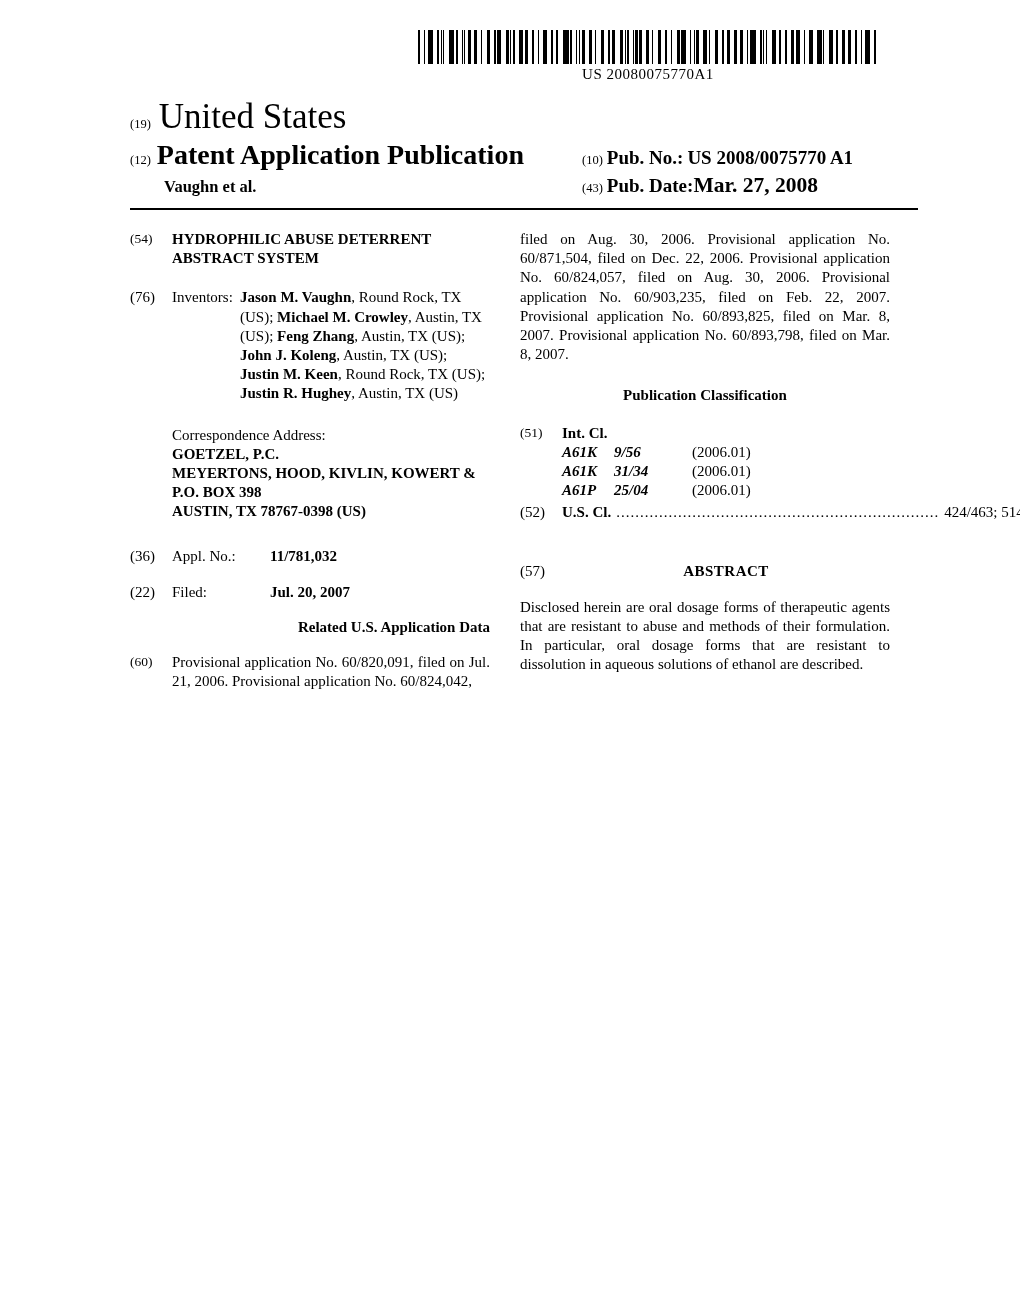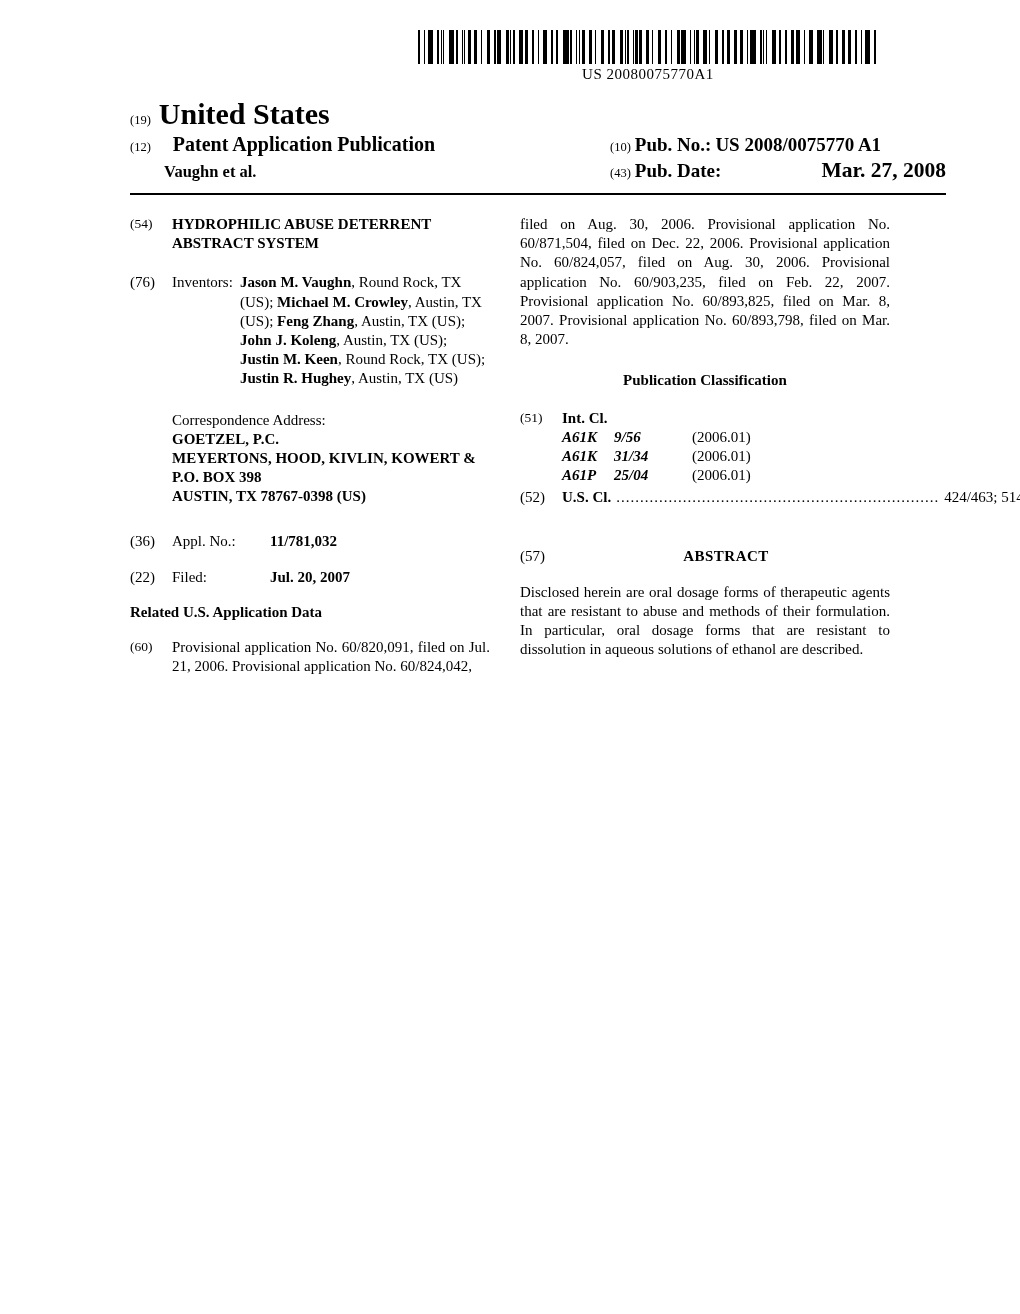--- a/index.html
+++ b/index.html
@@ -12,7 +12,7 @@
   }
   .page {
     width: 1020px; height: 982px;
-    padding: 30px 74px 0 130px;
+    padding: 30px 102px 0 130px;
     overflow: hidden;
   }
 

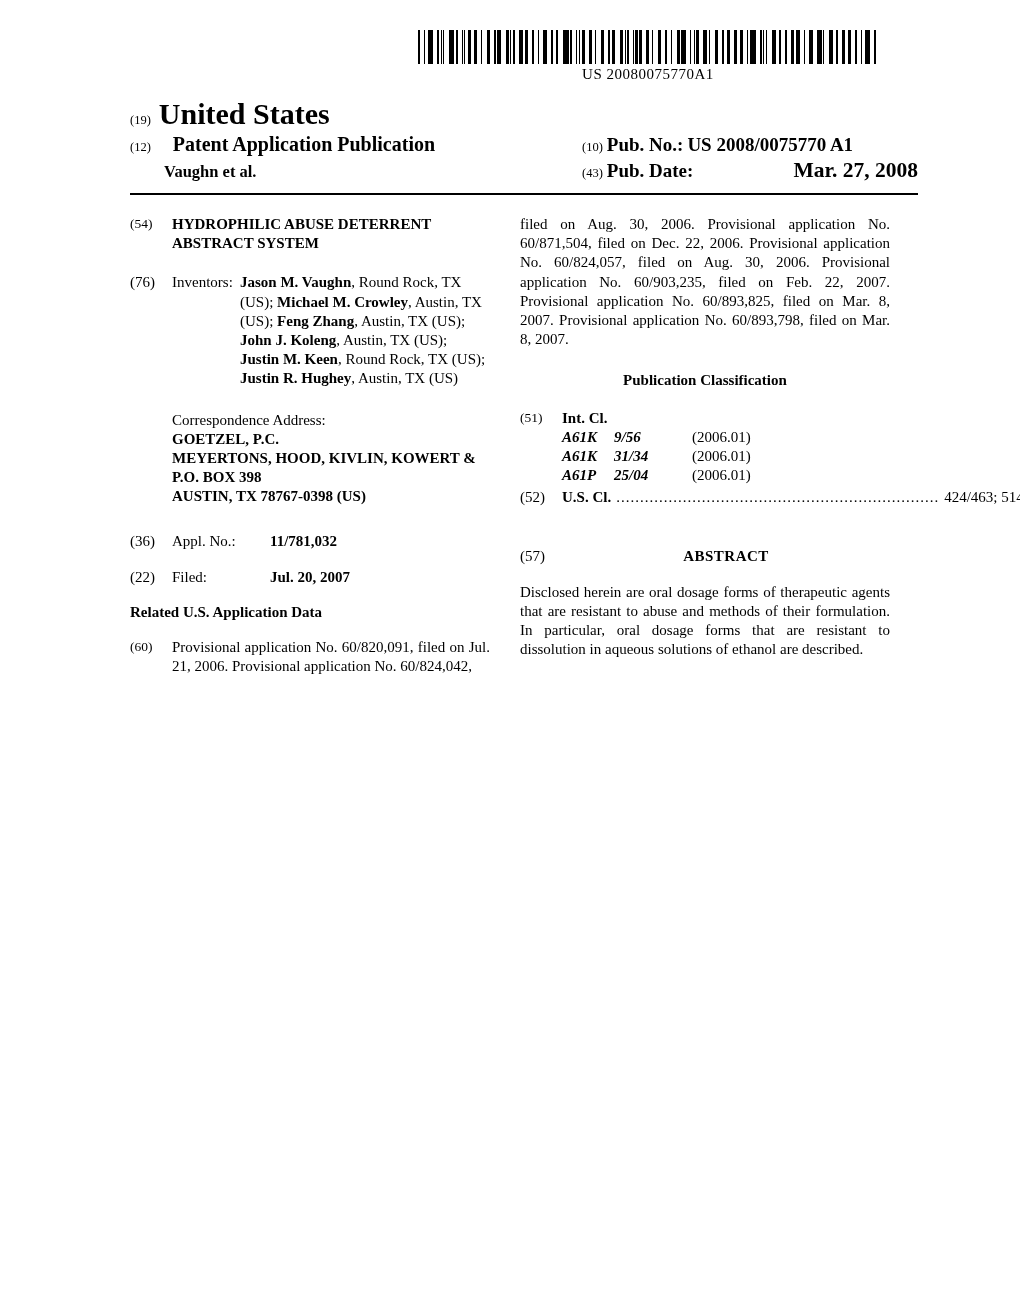--- a/index.html
+++ b/index.html
@@ -31,7 +31,7 @@
   .header { margin-top: 14px; }
   .num-sm { font-size: 12.5px; }
   .hdr-row1 { margin-bottom: 2px; }
-  .hdr-row1 .country { font-size: 30px; font-weight: bold; margin-left: 8px; }
+  .hdr-row1 .country { font-size: 35px; font-weight: normal; margin-left: 8px; }
   .hdr-row2 { display: flex; justify-content: space-between; align-items: baseline; }
   .hdr-row2 .doctype { font-size: 20px; font-weight: bold; margin-left: 22px; }
   .hdr-right { width: 336px; }

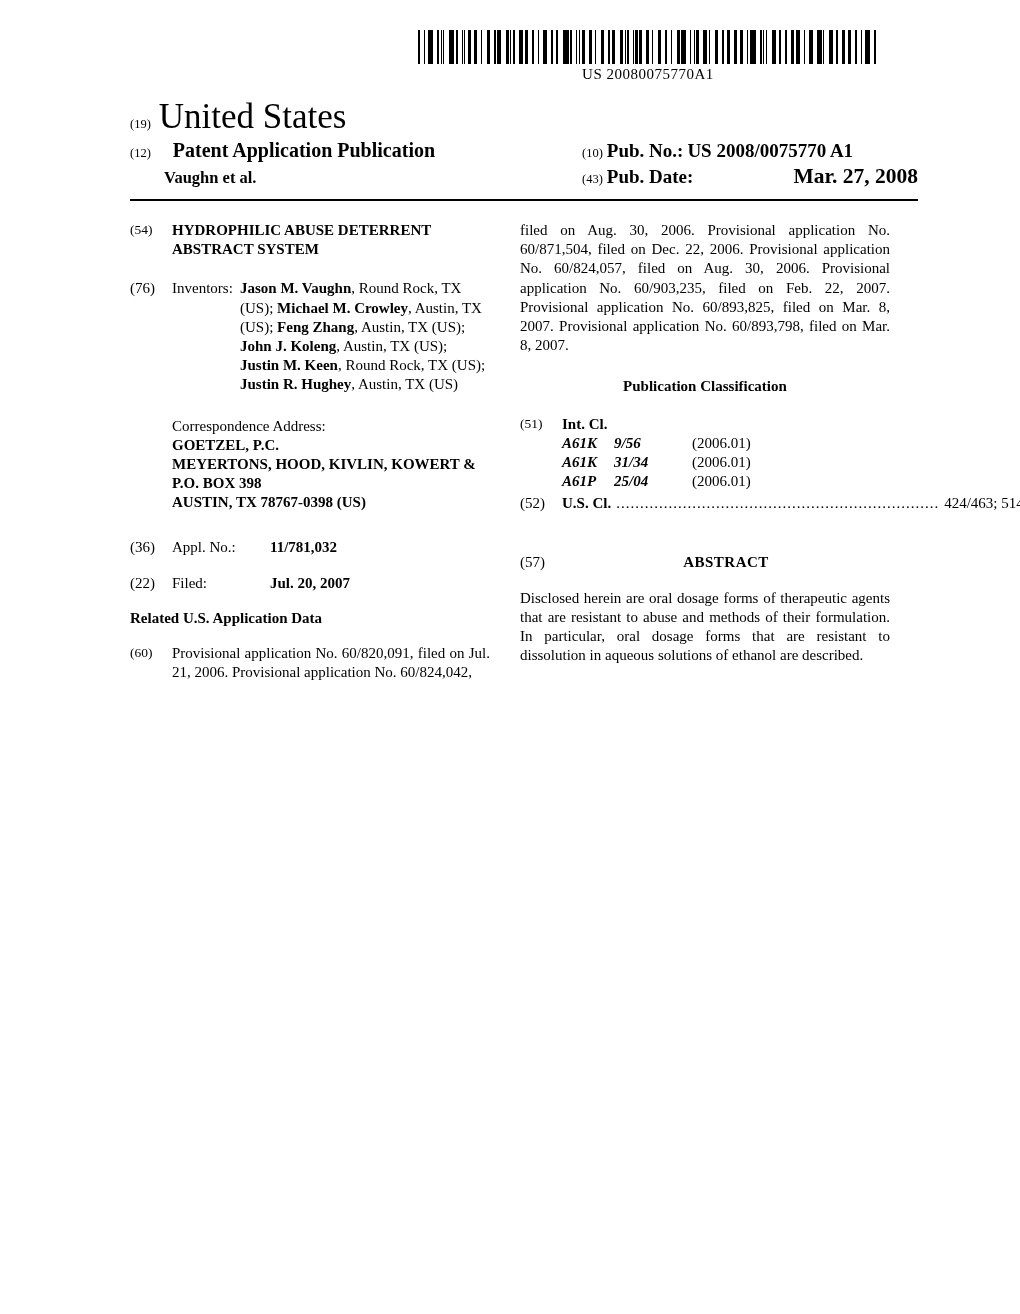--- a/index.html
+++ b/index.html
@@ -33,7 +33,7 @@
   .hdr-row1 { margin-bottom: 2px; }
   .hdr-row1 .country { font-size: 35px; font-weight: normal; margin-left: 8px; }
   .hdr-row2 { display: flex; justify-content: space-between; align-items: baseline; }
-  .hdr-row2 .doctype { font-size: 20px; font-weight: bold; margin-left: 22px; }
+  .hdr-row2 .doctype { font-size: 28px; font-weight: bold; margin-left: 6px; }
   .hdr-right { width: 336px; }
   .pubno-line { font-size: 19px; font-weight: bold; }
   .hdr-row3 { display: flex; justify-content: space-between; align-items: baseline; margin-top: 2px; }

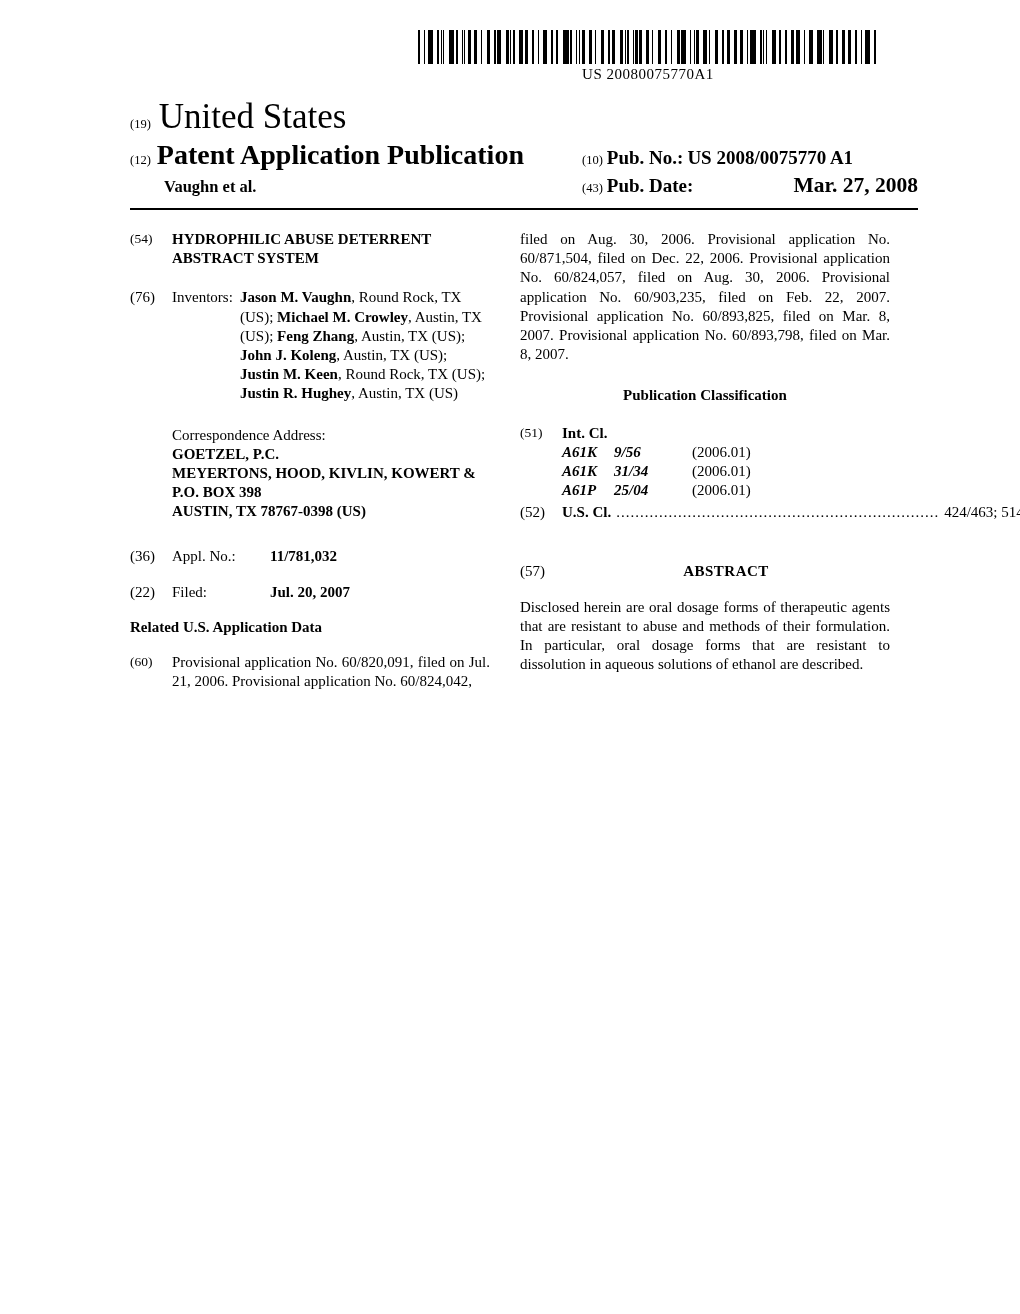--- a/index.html
+++ b/index.html
@@ -38,7 +38,7 @@
   .pubno-line { font-size: 19px; font-weight: bold; }
   .hdr-row3 { display: flex; justify-content: space-between; align-items: baseline; margin-top: 2px; }
   .authors { font-size: 16.5px; font-weight: bold; margin-left: 34px; }
-  .hdr-right3 { width: 336px; display: flex; justify-content: space-between; align-items: baseline; }
+  .hdr-right3 { width: 336px; display: flex; align-items: baseline; }
   .pubdate-label { font-size: 19px; font-weight: bold; }
   .pubdate-value { font-size: 21.5px; font-weight: bold; }
 

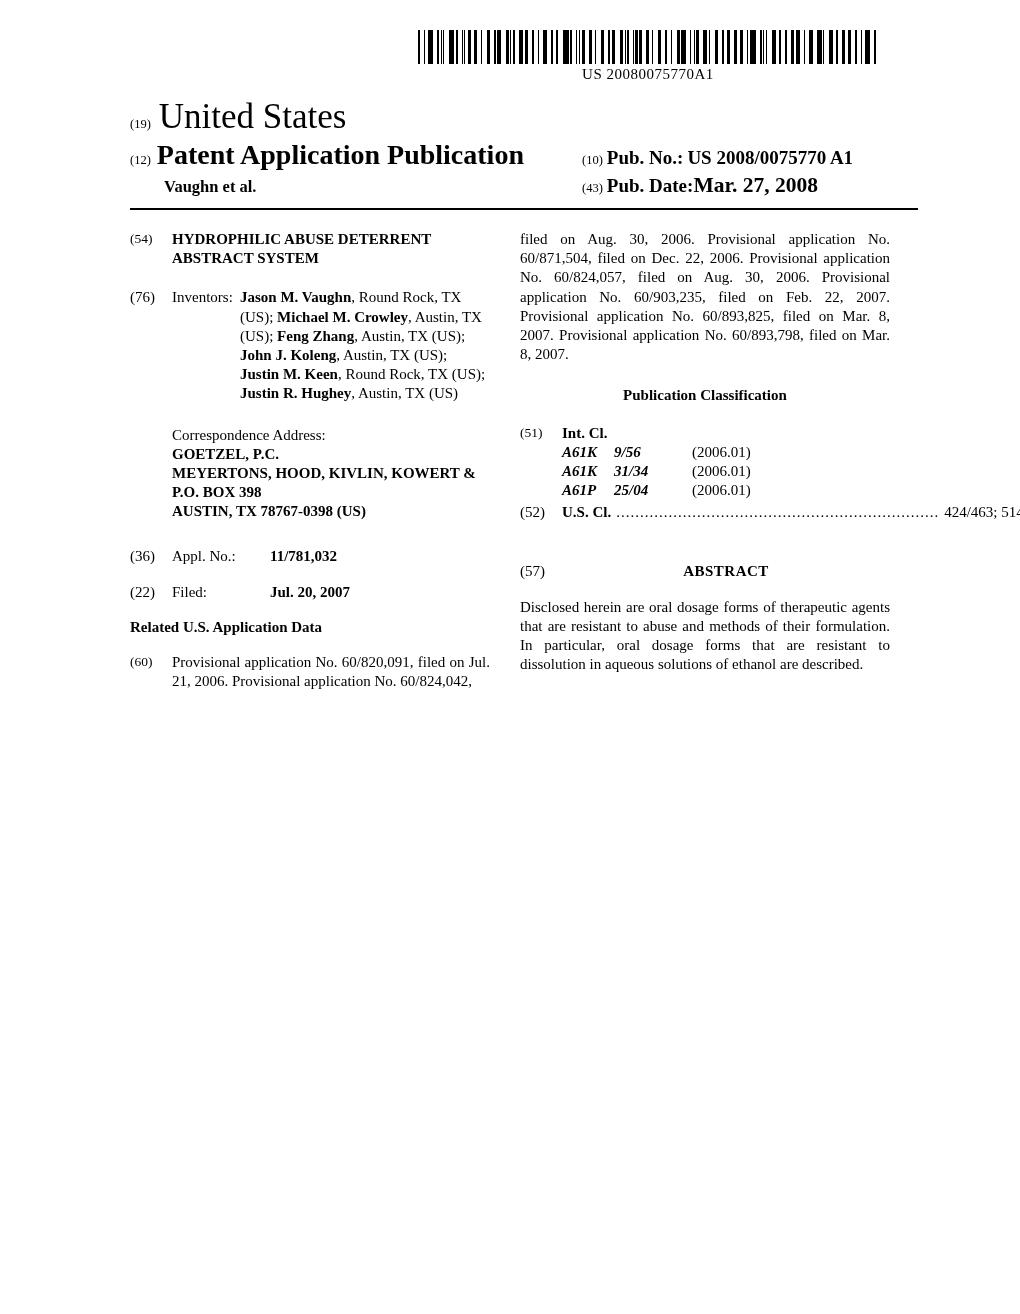--- a/index.html
+++ b/index.html
@@ -61,7 +61,7 @@
   .corr .bold { font-weight: bold; }
   .kv { display: grid; grid-template-columns: 42px 98px 1fr; margin-bottom: 16px; }
   .kv .val { font-weight: bold; }
-  .center-head { text-align: left; font-weight: bold; margin: 4px 0 16px 0; }
+  .center-head { text-align: right; font-weight: bold; margin: 4px 0 16px 0; }
   .just { text-align: justify; }
 
   

